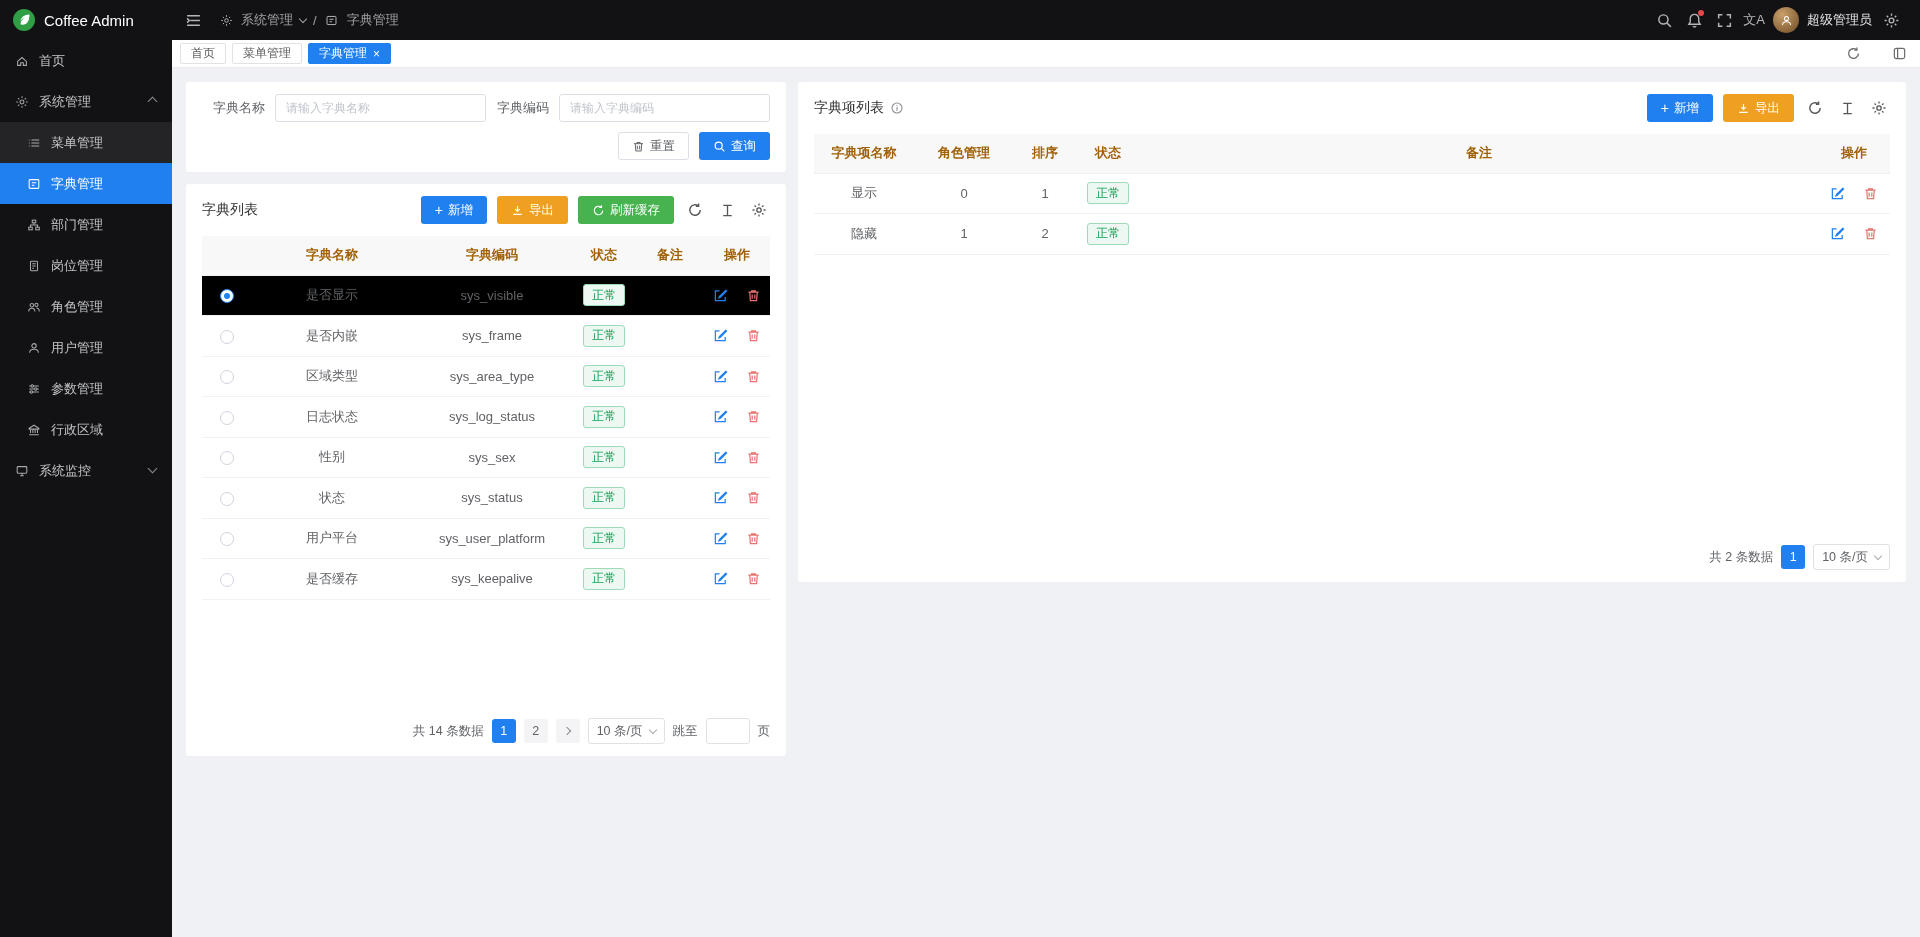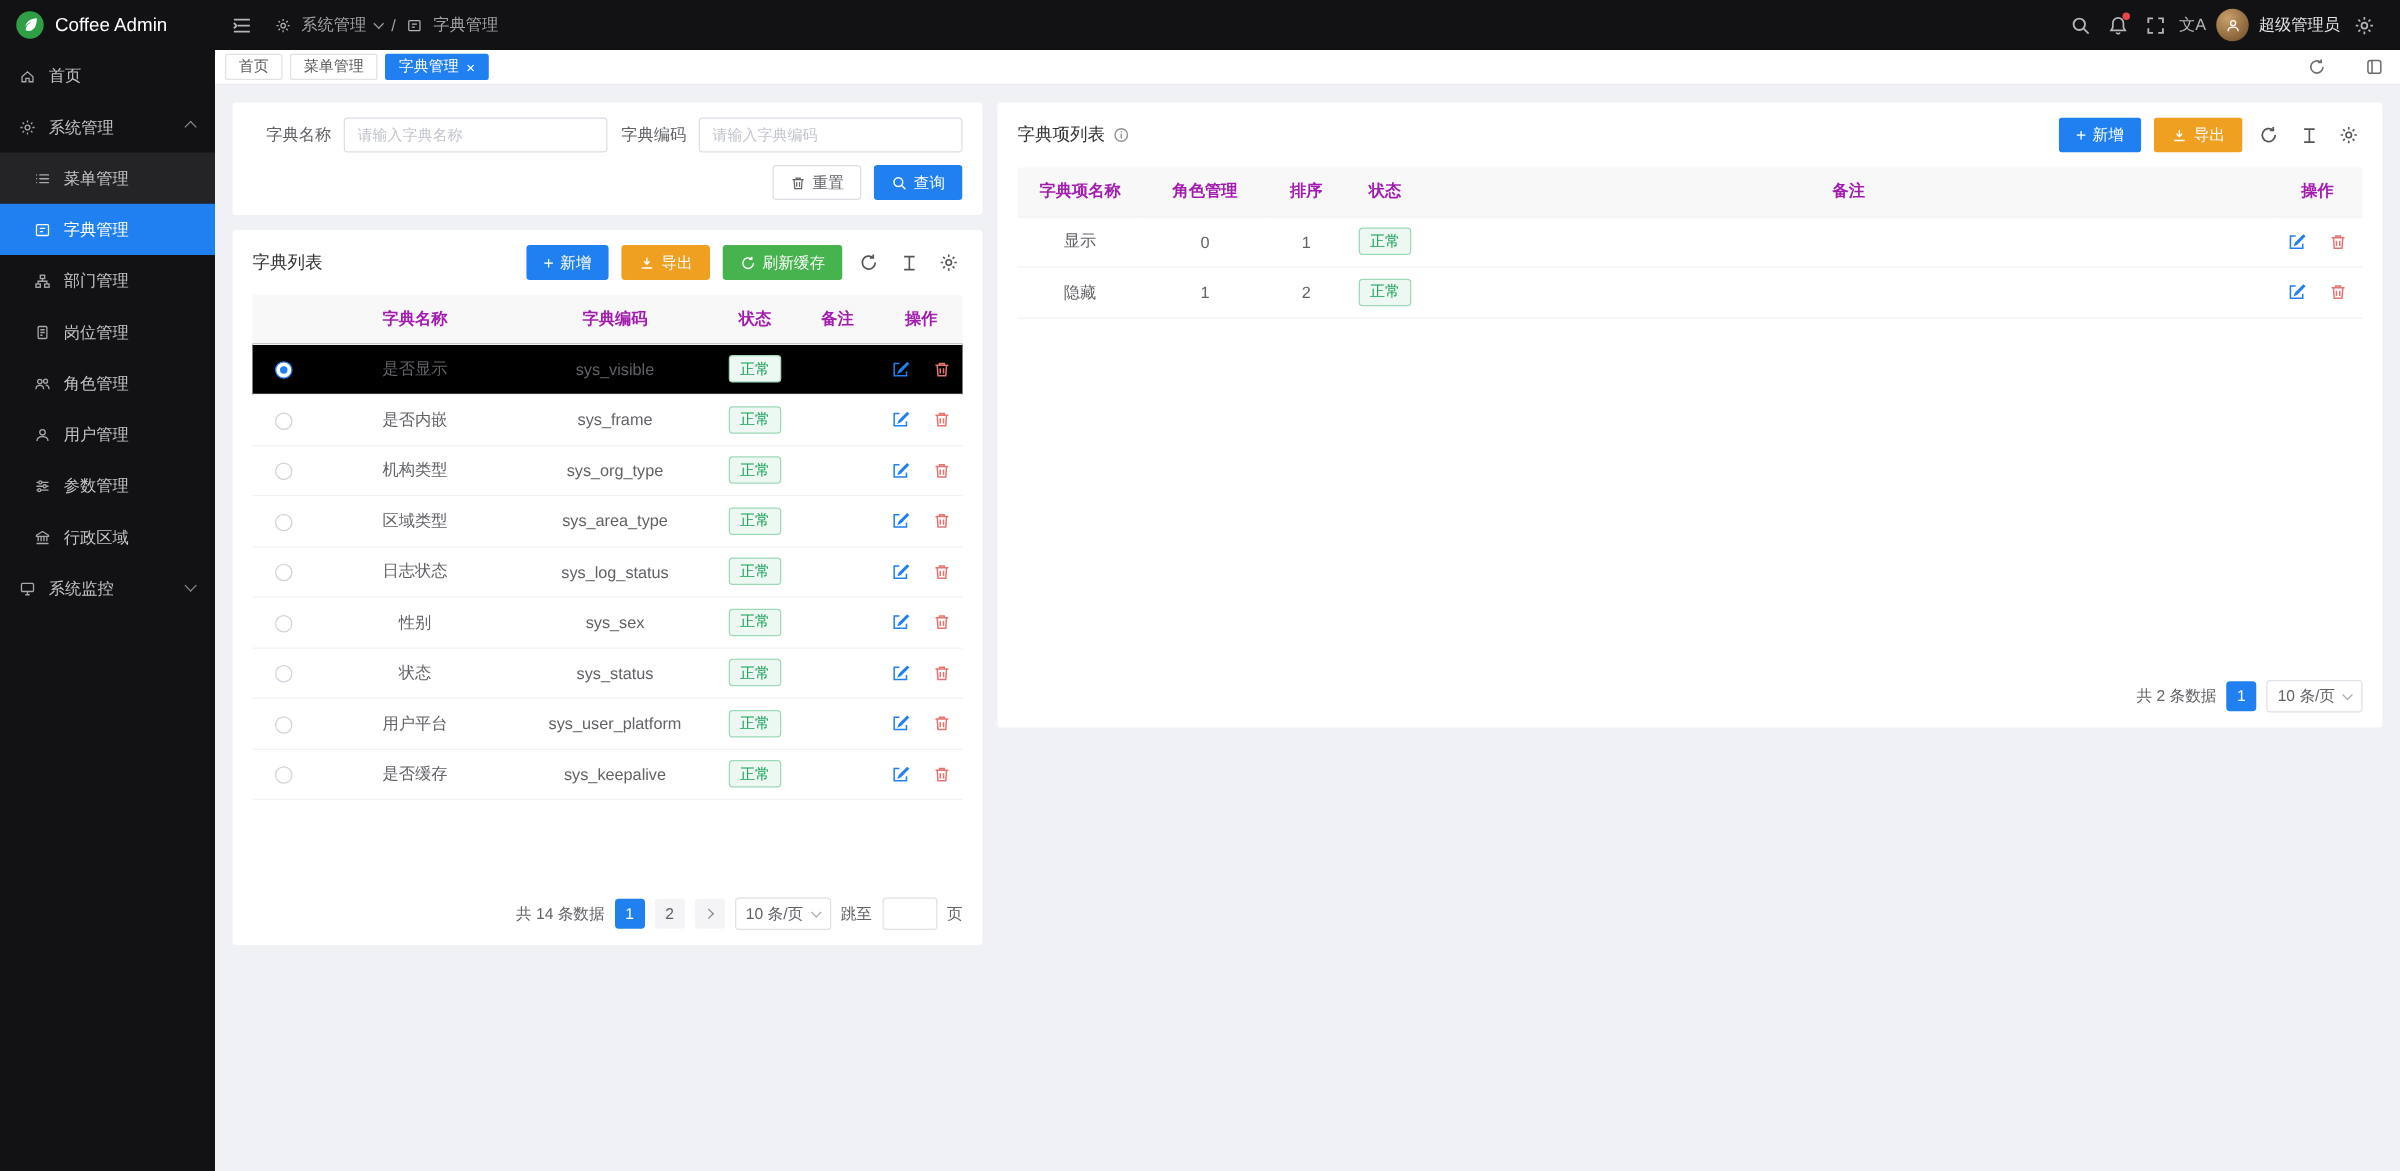--- a/index.html
+++ b/index.html
@@ -71,7 +71,7 @@
   .tool-icon { width:22px; height:22px; display:inline-flex; align-items:center; justify-content:center; color:#55565a; cursor:pointer; }
 
   table { width:100%; border-collapse:collapse; table-layout:fixed; margin-top:12px; font-size:13px; color:#606266; }
-  thead th { background:#f8f8f9; color:#a21caf; font-weight:600; height:39px; border-bottom:1px solid #eef0f3; font-size:13px; }
+  thead th { background:#f8f8f9; color:#a16207; font-weight:600; height:39px; border-bottom:1px solid #eef0f3; font-size:13px; }
   tbody td { height:40.5px; text-align:center; border-bottom:1px solid #f1f2f5; }
   tr.selected td { background:#000000; }
   .col-radio { width:50px; } .col-name { width:160px; } .col-code { width:160px; } .col-status { width:64px; } .col-op { width:66px; }

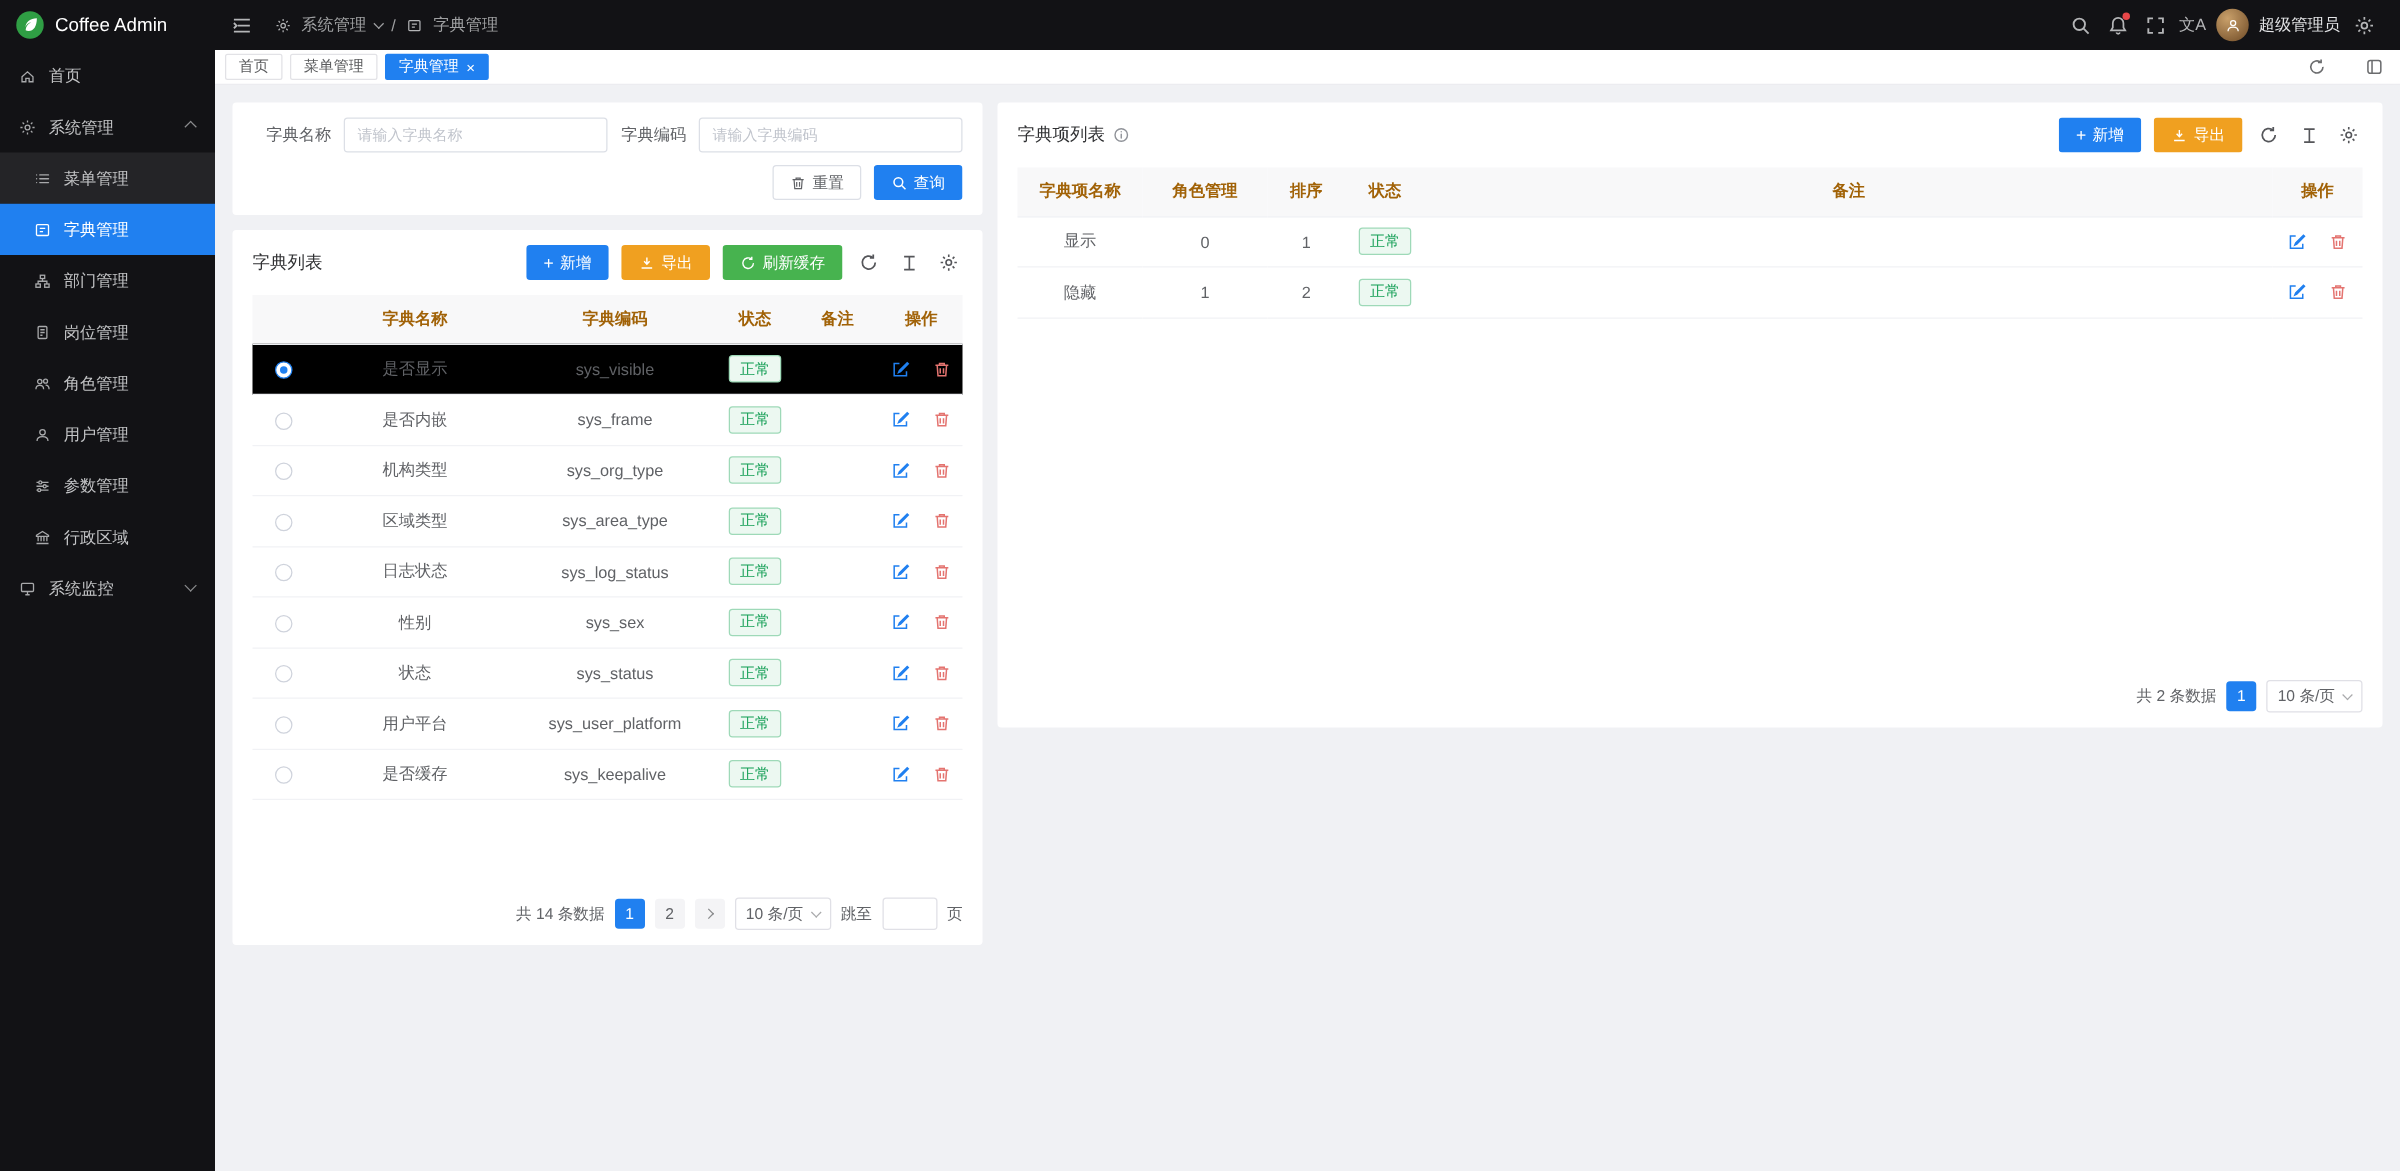--- a/index.html
+++ b/index.html
@@ -429,26 +429,6 @@
                 <td><span class="radio"></span></td>
                 <td>是否内嵌</td>
                 <td>sys_frame</td>
-                <td><span class="badge">正常</span></td>
-                <td></td>
-                <td>
-                  <span class="op edit">
-                      <svg class="ic" width="15" height="15" viewBox="0 0 16 16" fill="none" stroke="currentColor" stroke-width="1.3">
-                        <path d="M13 9.5v4H2.5V3H7"></path>
-                        <path d="M13.6 2.4l.9.9-6.6 6.6-1.6.7.7-1.6z"></path>
-                      </svg>
-                    </span>
-                  <span class="op del">
-                      <svg class="ic" width="15" height="15" viewBox="0 0 16 16" fill="none" stroke="currentColor" stroke-width="1.3">
-                        <path d="M2.5 4.5h11M6 4.5V3h4v1.5M4 4.5l.7 9h6.6l.7-9M6.6 7v4.5M9.4 7v4.5"></path>
-                      </svg>
-                    </span>
-                </td>
-              </tr>
-                <tr>
-                <td><span class="radio"></span></td>
-                <td>机构类型</td>
-                <td>sys_org_type</td>
                 <td><span class="badge">正常</span></td>
                 <td></td>
                 <td>

